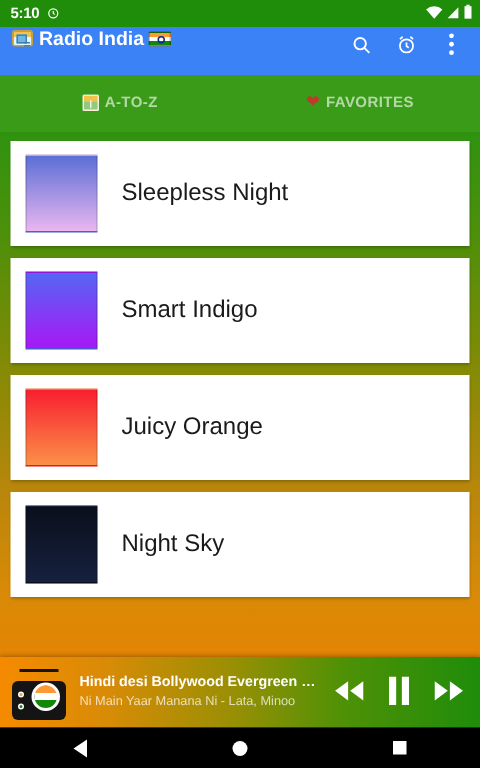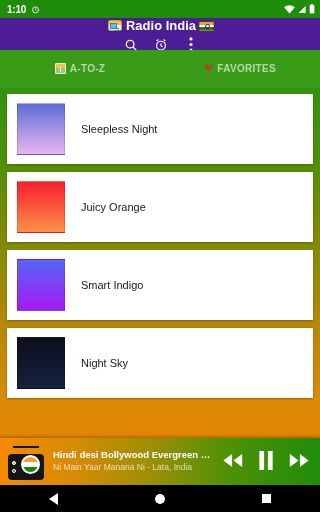--- a/index.html
+++ b/index.html
@@ -178,7 +178,7 @@
 
   <div class="statusbar">
     <div class="sb-left">
-      <span class="sb-time">1:10</span>
+      <span class="sb-time">5:10</span>
       <span class="sb-ic">
         <svg width="9" height="9" viewBox="0 0 24 24" fill="none" stroke="#ffffff" stroke-width="2.2">
           <circle cx="12" cy="13" r="8"></circle>

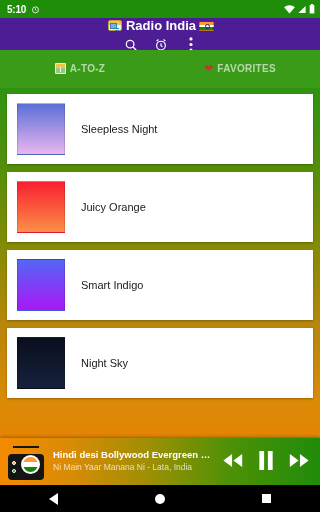--- a/index.html
+++ b/index.html
@@ -24,8 +24,8 @@
 
   
   .toolbar {
-    height:32px; background:#4c1d95;
-    display:flex; align-items:center; padding:0 6px 0 8px;flex-direction:column;
+    height:32px; background:#3b82f6;
+    display:flex; align-items:flex-start; padding:0 6px 0 8px;
   }
   .tb-title {
     color:#fff; font-size:13px; font-weight:bold; white-space:nowrap;

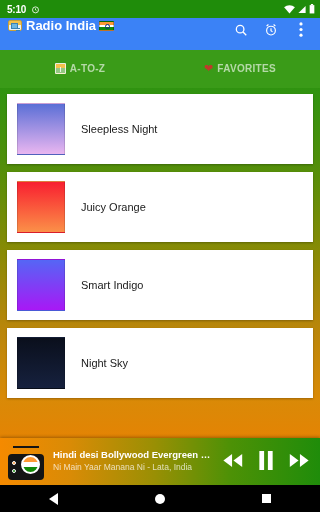--- a/index.html
+++ b/index.html
@@ -114,7 +114,7 @@
     border:1px solid rgba(0,0,0,.12);
   }
   .card-label {
-    margin-left:16px; font-size:11px; color:#1a1a1a; font-weight:500;
+    margin-left:16px; font-size:16px; color:#1a1a1a; font-weight:500;
   }
 
   

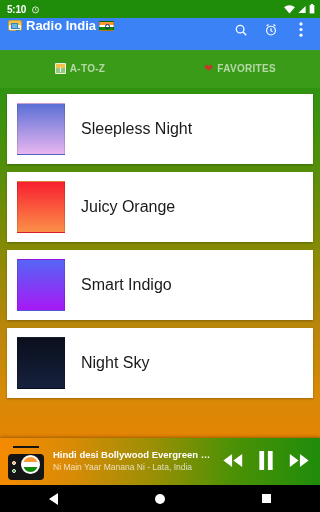--- a/index.html
+++ b/index.html
@@ -263,13 +263,13 @@
     </div>
 
     <div class="card">
+      <div class="swatch" style="background: linear-gradient(rgb(85, 102, 245), rgb(168, 24, 245));"></div>
+      <div class="card-label">Smart Indigo</div>
+    </div>
+
+    <div class="card">
       <div class="swatch" style="background: linear-gradient(rgb(248, 31, 48), rgb(251, 144, 72));"></div>
       <div class="card-label">Juicy Orange</div>
-    </div>
-
-    <div class="card">
-      <div class="swatch" style="background: linear-gradient(rgb(85, 102, 245), rgb(168, 24, 245));"></div>
-      <div class="card-label">Smart Indigo</div>
     </div>
 
 

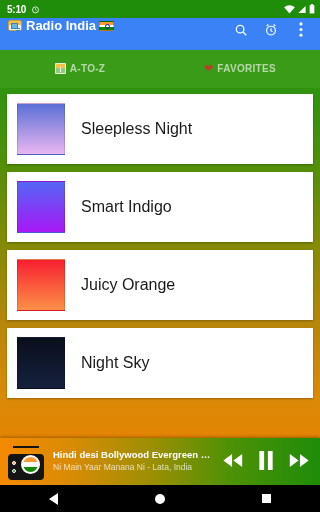--- a/index.html
+++ b/index.html
@@ -290,7 +290,7 @@
     </div>
     <div class="player-text">
       <div class="pl-title">Hindi desi Bollywood Evergreen Hits</div>
-      <div class="pl-sub">Ni Main Yaar Manana Ni - Lata, India</div>
+      <div class="pl-sub">Ni Main Yaar Manana Ni - Lata, Minoo</div>
     </div>
     <div class="player-ctrls">
       <button class="pbtn">

